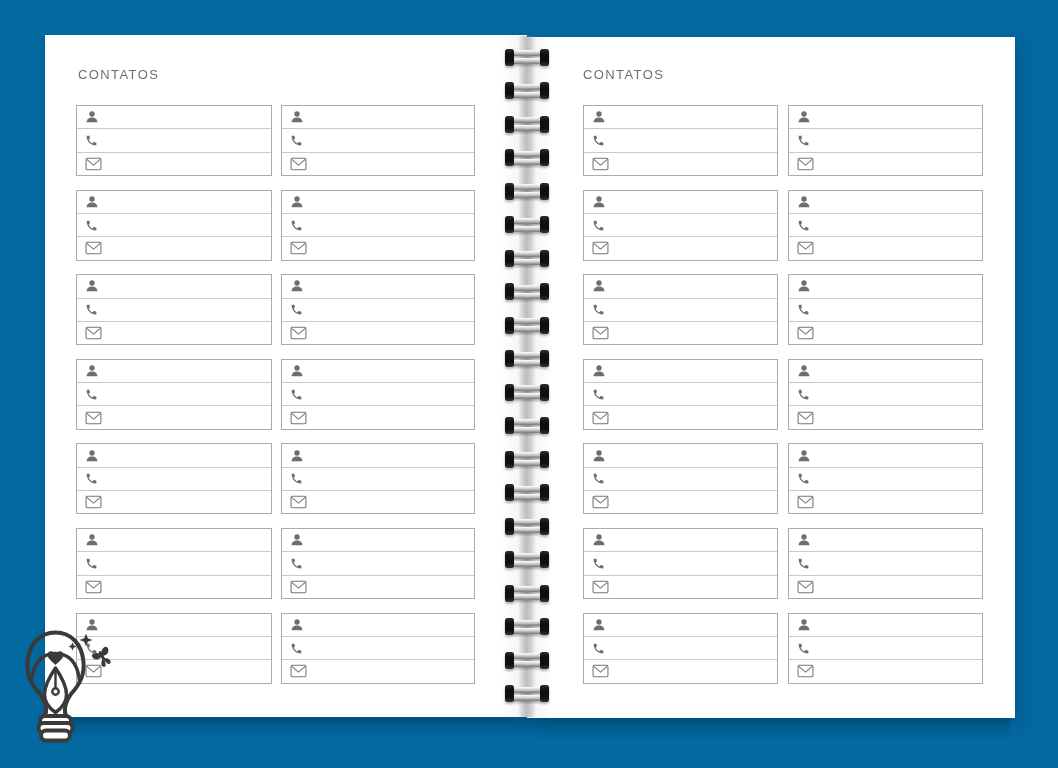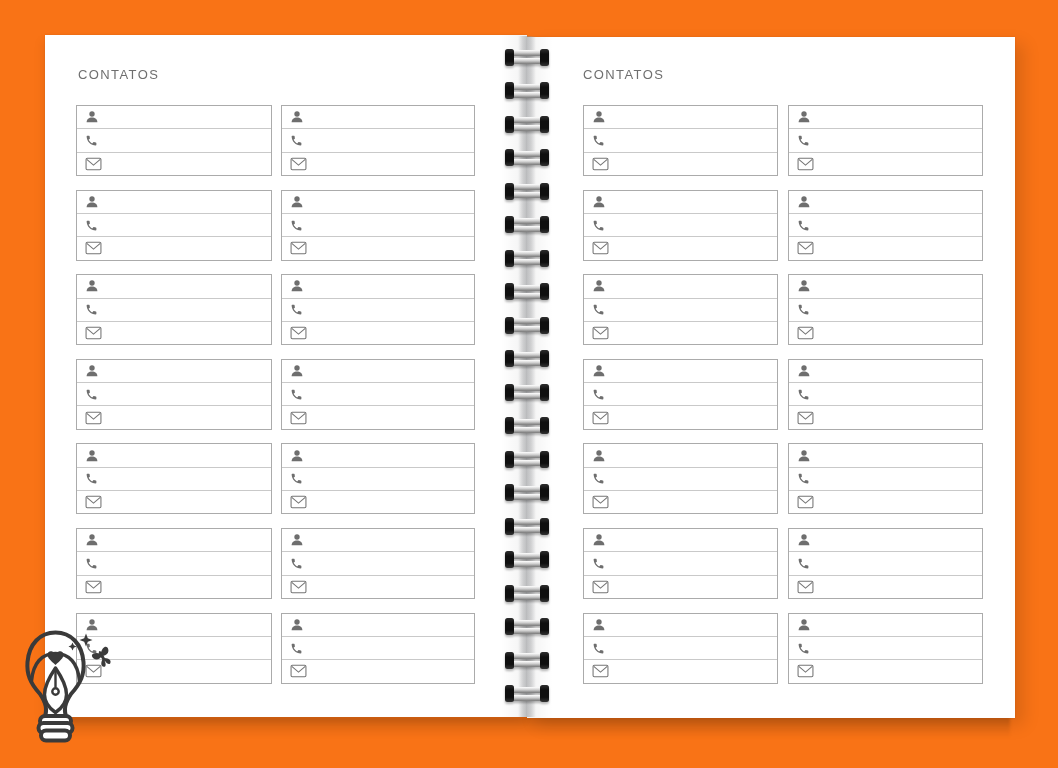--- a/index.html
+++ b/index.html
@@ -4,7 +4,7 @@
 <style>
   html,body{margin:0;padding:0;background:#ffffff;}
   body{font-family:"Liberation Sans",sans-serif;}
-  .stage{position:relative;width:1058px;height:768px;background:#f97316;overflow:hidden;}
+  .stage{position:relative;width:1058px;height:768px;background:#0369a1;overflow:hidden;}
 
   
   .page{position:absolute;background:#fff;}

